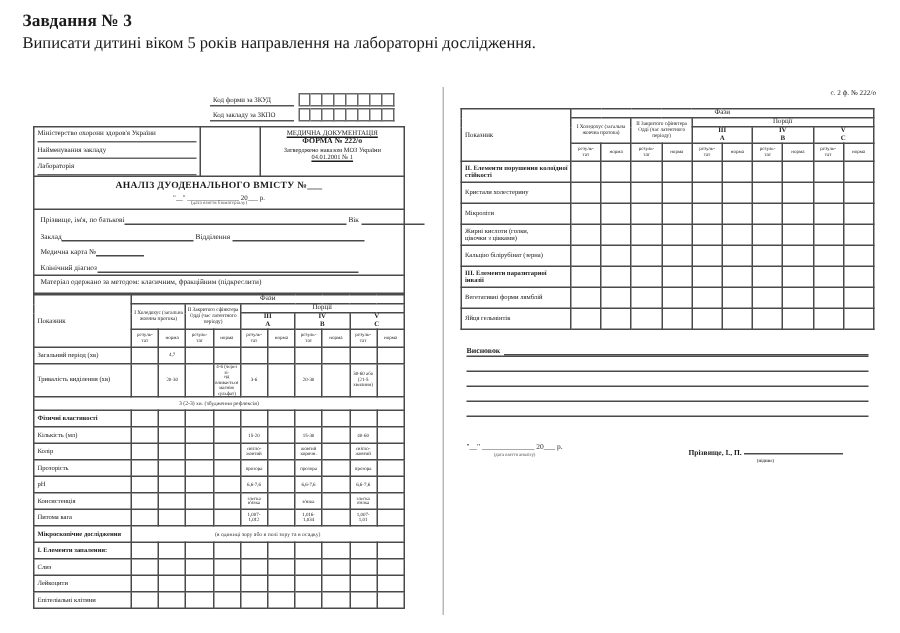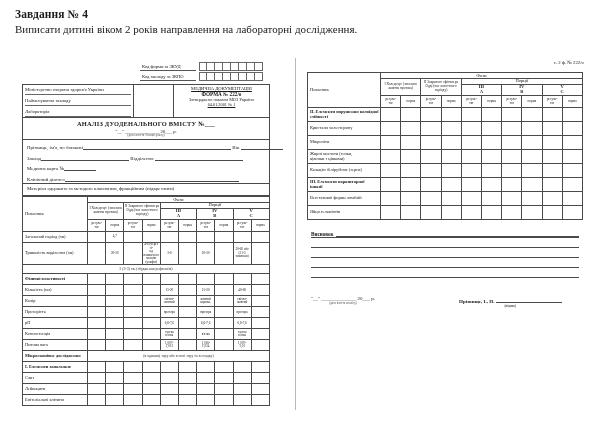--- a/index.html
+++ b/index.html
@@ -151,7 +151,7 @@
 </head>
 <body>
 
-<div class="task-title">Завдання № 4</div>
+<div class="task-title">Завдання № 3</div>
 <div class="task-sub">Виписати дитині віком 2 років направлення на лабораторні дослідження.</div>
 
 <div class="divider"></div>

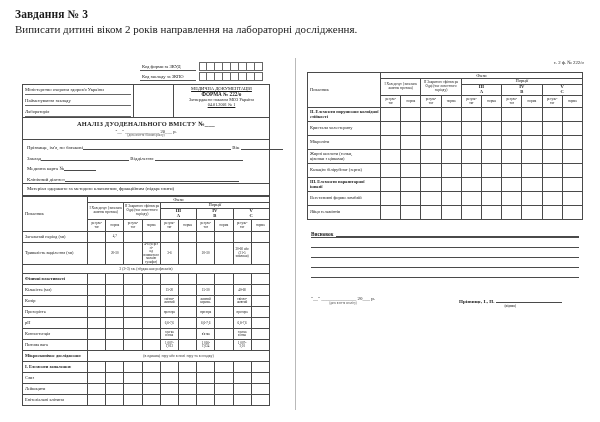--- a/index.html
+++ b/index.html
@@ -152,7 +152,7 @@
 <body>
 
 <div class="task-title">Завдання № 3</div>
-<div class="task-sub">Виписати дитині віком 2 років направлення на лабораторні дослідження.</div>
+<div class="task-sub">Виписати дитині віком 5 років направлення на лабораторні дослідження.</div>
 
 <div class="divider"></div>
 

